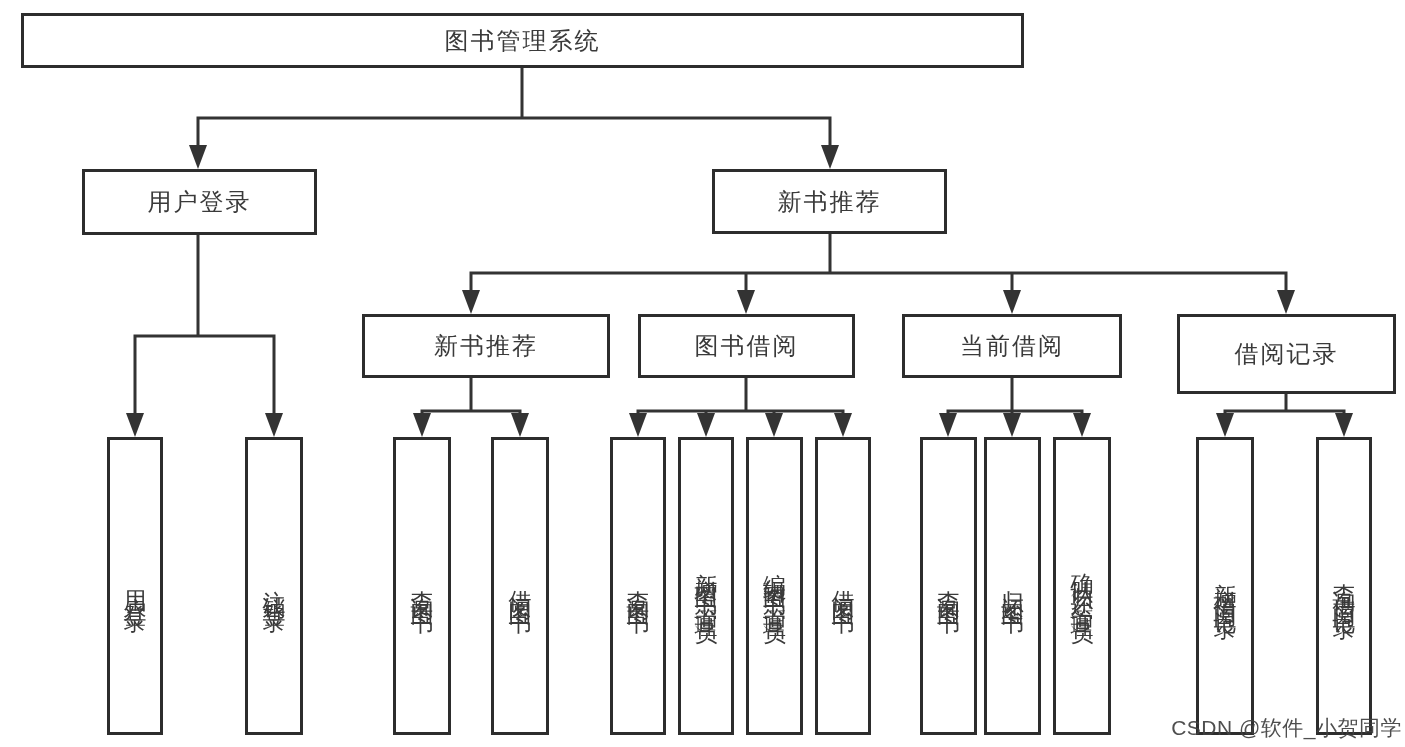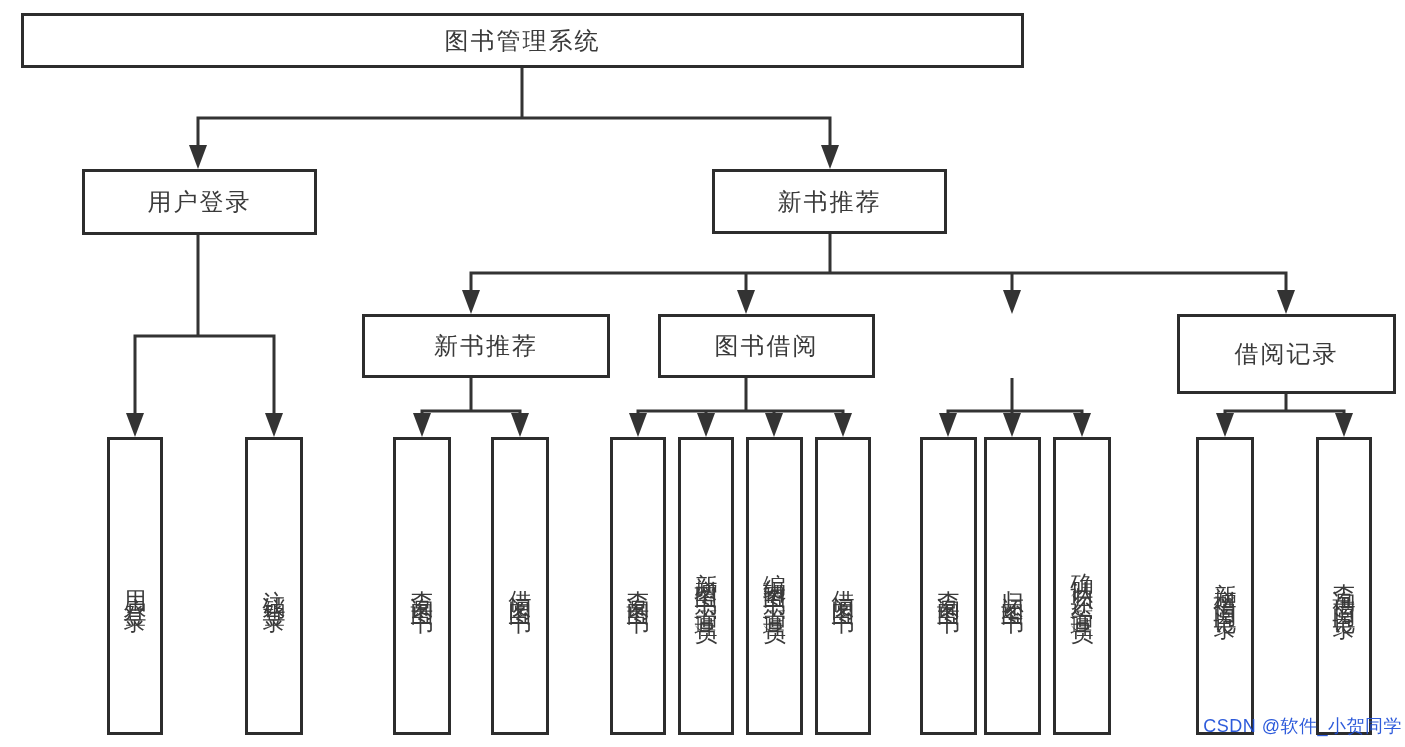--- a/index.html
+++ b/index.html
@@ -77,7 +77,7 @@
   <div class="node h" style="left:362px;top:314px;width:248px;height:64px">
     <span class="label">新书推荐</span>
   </div>
-  <div class="node h" style="left:658px;top:314px;width:217px;height:64px">
+  <div class="node h" style="left:638px;top:314px;width:217px;height:64px">
     <span class="label">图书借阅</span>
   </div>
   <div class="node h" style="left:1177px;top:314px;width:219px;height:80px">

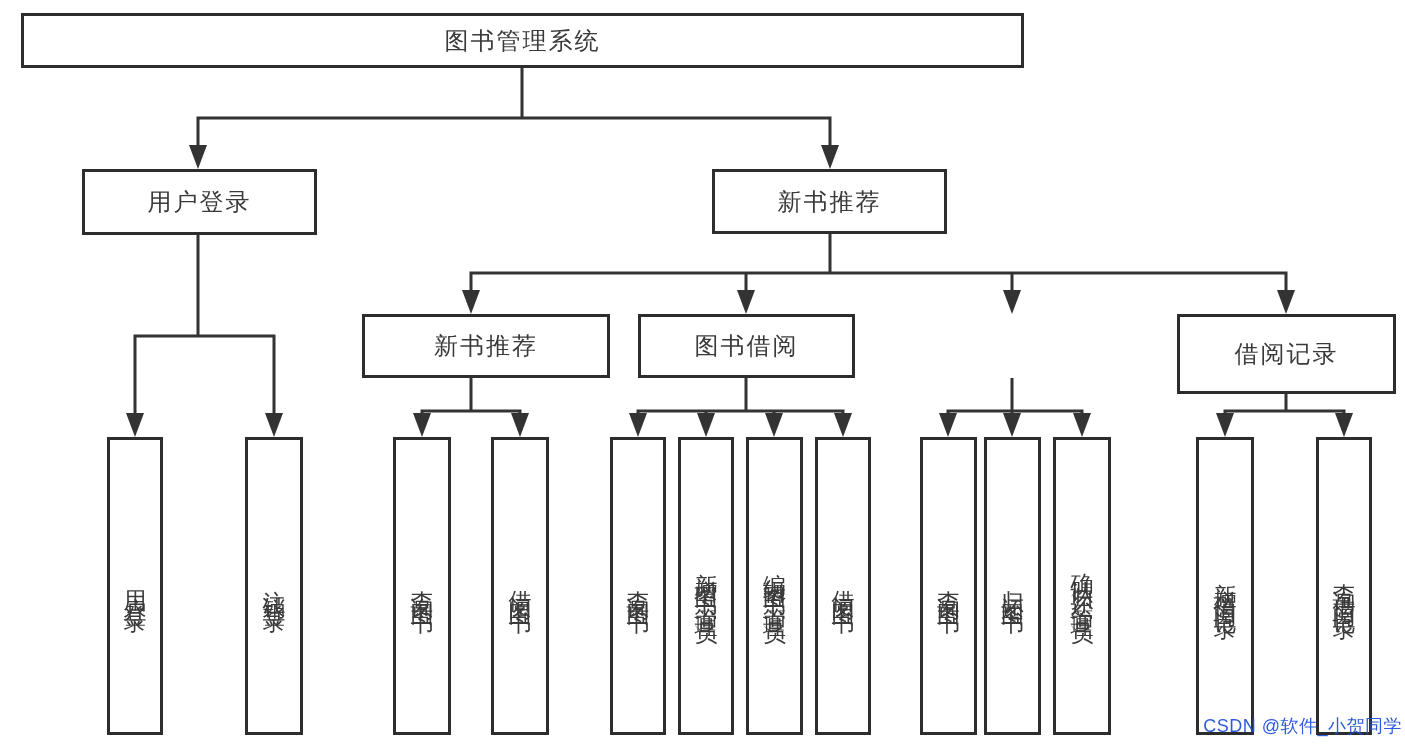--- a/index.html
+++ b/index.html
@@ -80,6 +80,9 @@
   <div class="node h" style="left:638px;top:314px;width:217px;height:64px">
     <span class="label">图书借阅</span>
   </div>
+  <div class="node h" style="left:902px;top:314px;width:220px;height:64px">
+    <span class="label">当前借阅</span>
+  </div>
   <div class="node h" style="left:1177px;top:314px;width:219px;height:80px">
     <span class="label">借阅记录</span>
   </div>

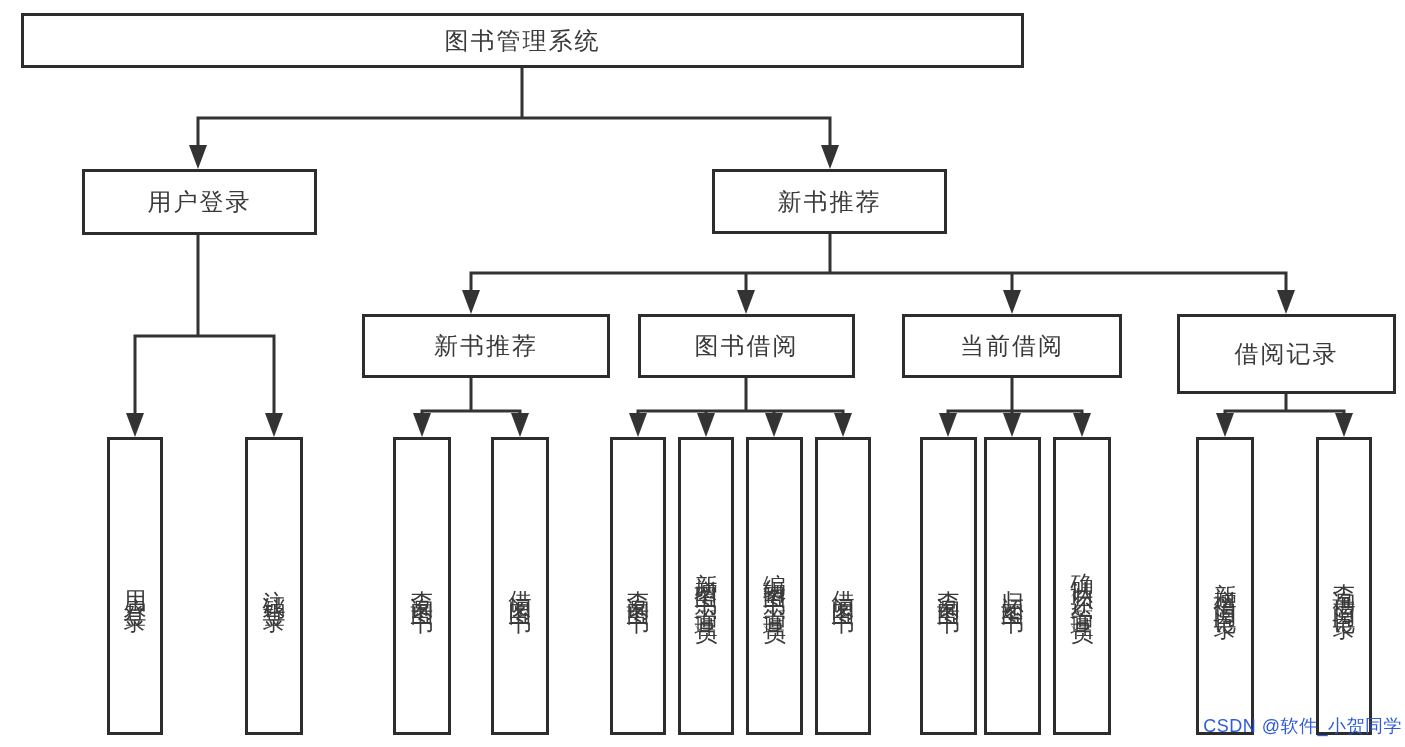--- a/index.html
+++ b/index.html
@@ -21,7 +21,7 @@
   }
   .watermark{
     position:absolute;z-index:6;right:3px;top:714px;
-    font-size:18px;color:#1d4ed8;opacity:.92;letter-spacing:.5px;
+    font-size:21px;color:#404040;opacity:.92;letter-spacing:.5px;
     font-family:"Liberation Sans",sans-serif;white-space:nowrap;margin-left:20px;
   }
 </style>

